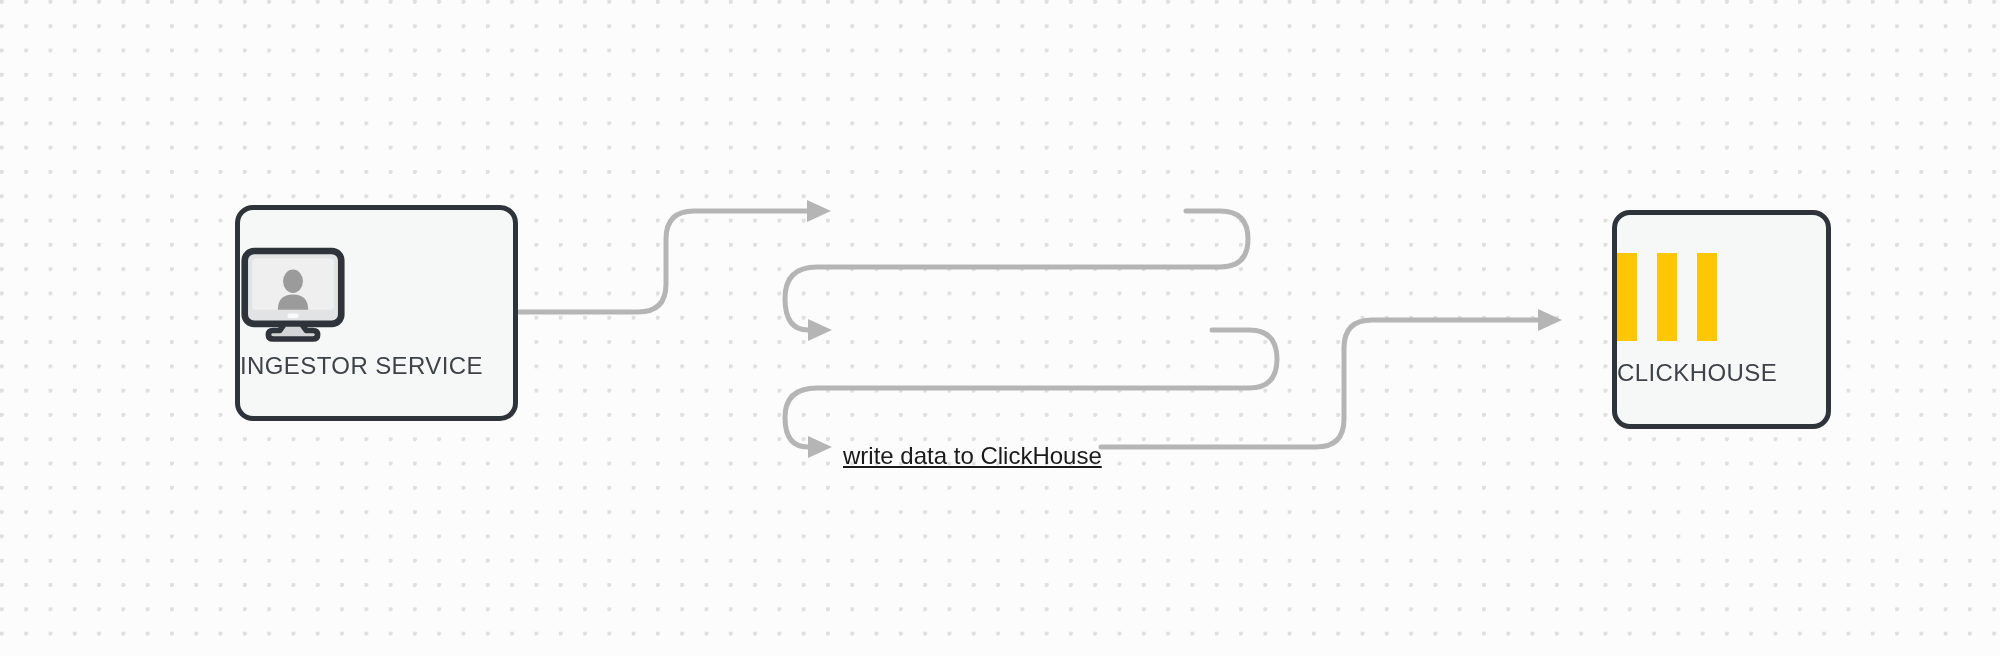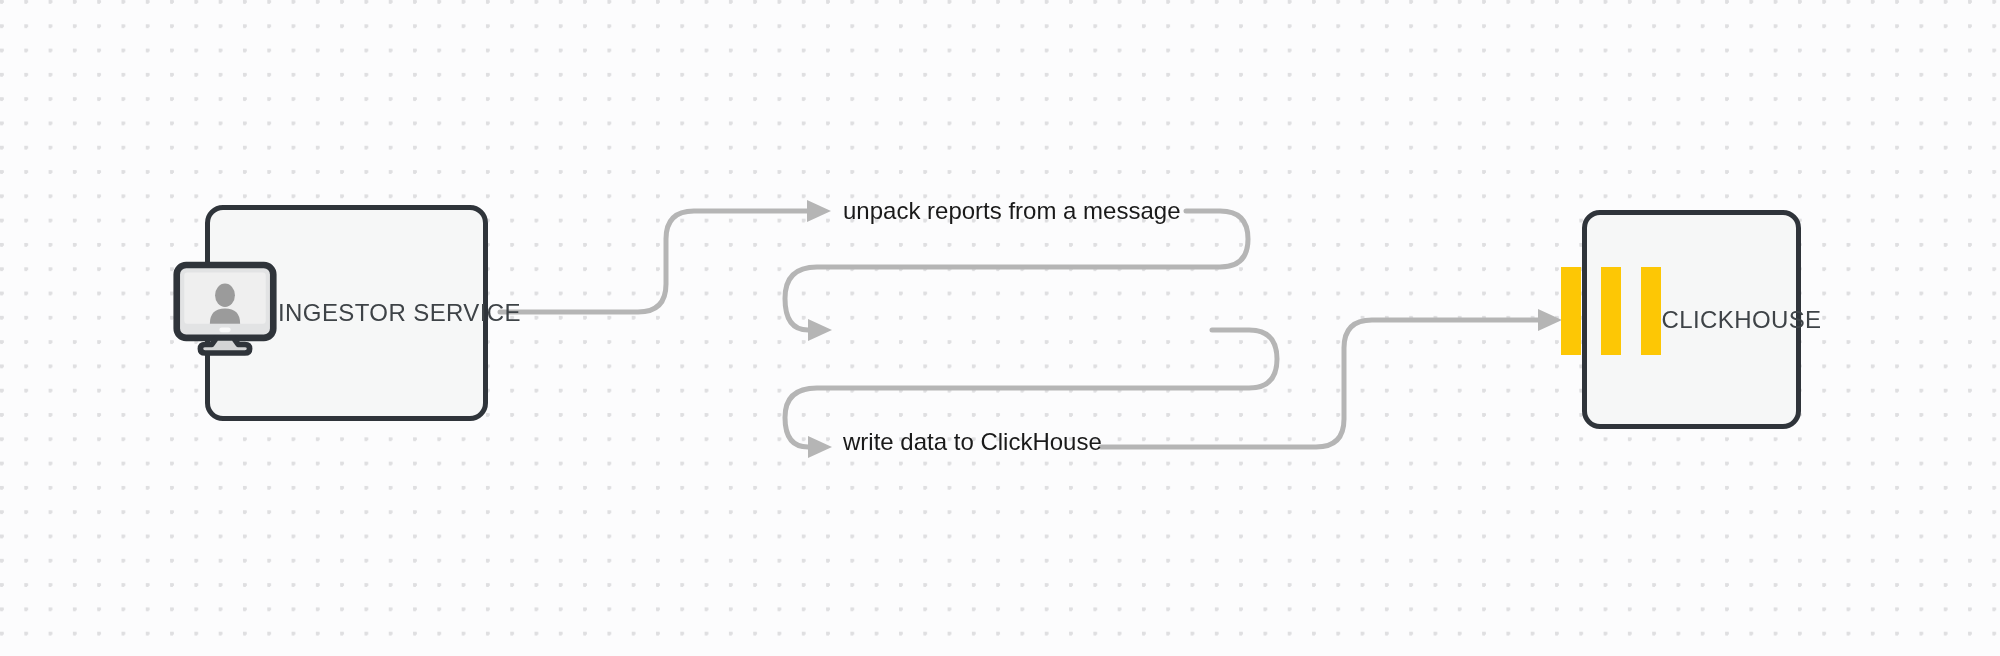--- a/index.html
+++ b/index.html
@@ -118,7 +118,6 @@
     <span class="node-label">CLICKHOUSE</span>
   </div>
 
-  <div class="step-label step-1">unpack reports from a message</div>
   <div class="step-label step-3">write data to ClickHouse</div>
 
 </div>

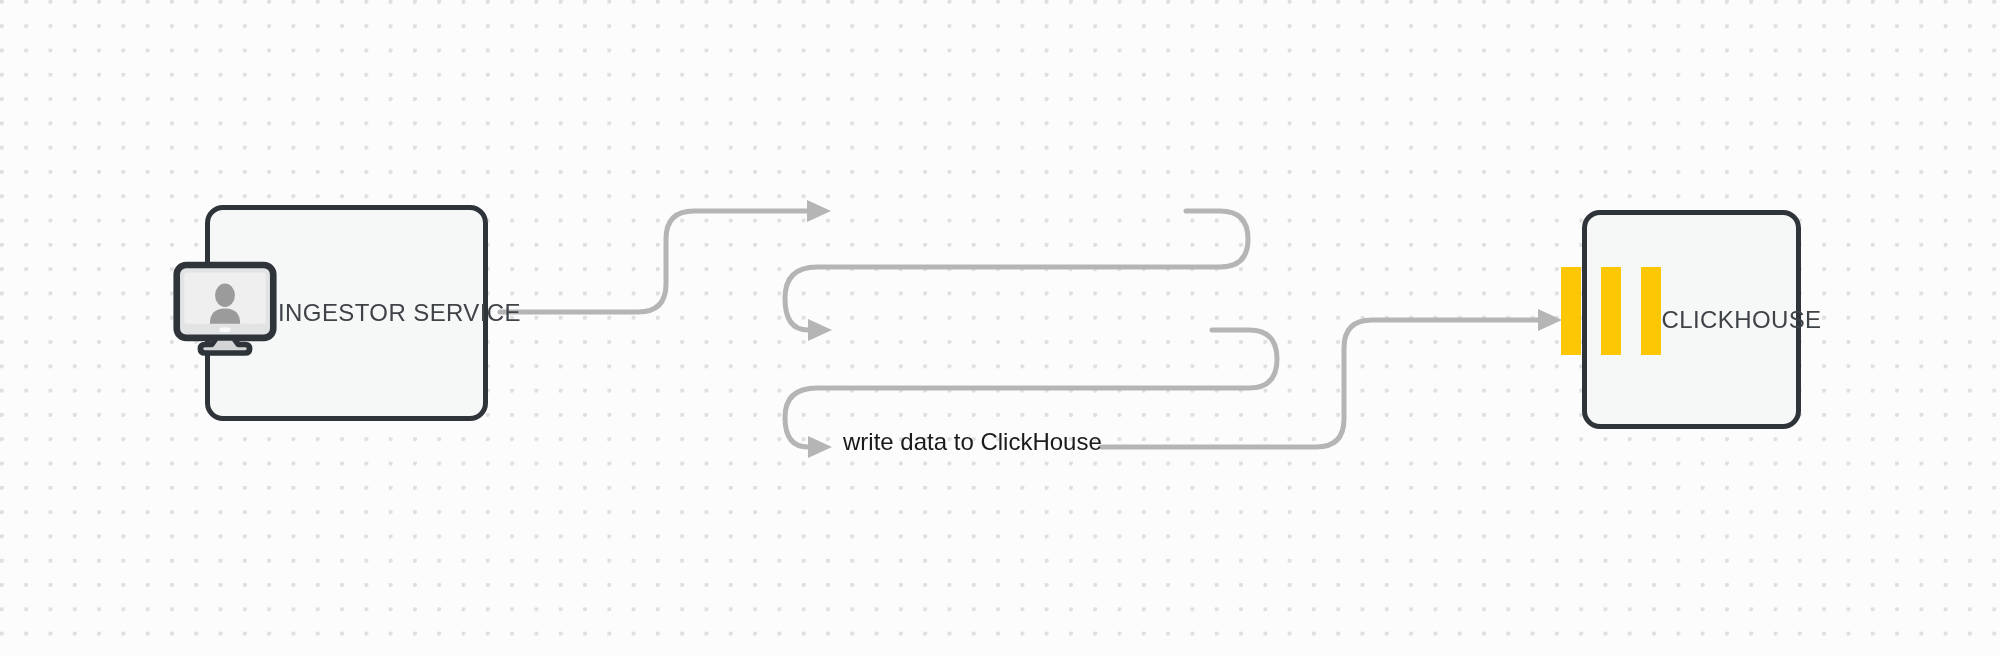--- a/index.html
+++ b/index.html
@@ -33,9 +33,10 @@
     border: 5px solid var(--node-border, #2f343a);
     border-radius: 18px;
     display: flex;
-    flex-direction: row;
-    align-items: center;
+    flex-direction: column;
+    align-items: flex-start;
     justify-content: center;
+    margin-left: 30px;
   }
   .node-ingestor { left: 205px; top: 205px; width: 283px; height: 216px; }
   .node-clickhouse { left: 1582px; top: 210px; width: 219px; height: 219px; }

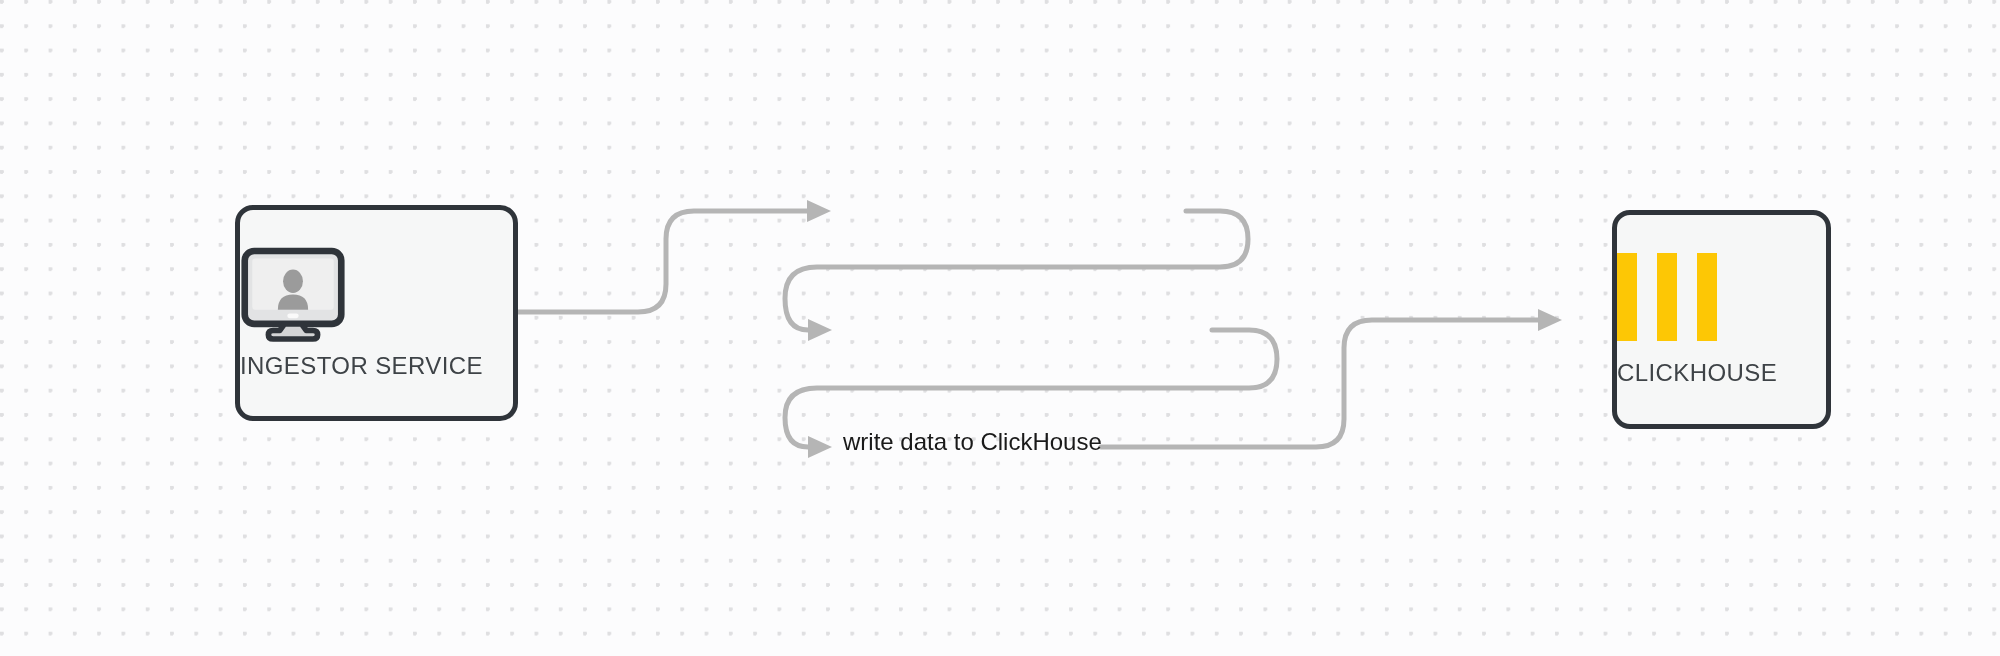--- a/index.html
+++ b/index.html
@@ -72,7 +72,7 @@
   }
   .step-1 { top: 197px; }
   .step-2 { top: 316px; }
-  .step-3 { top: 428px; }
+  .step-3 { top: 442px; text-decoration: underline; }
 </style>
 </head>
 <body>

